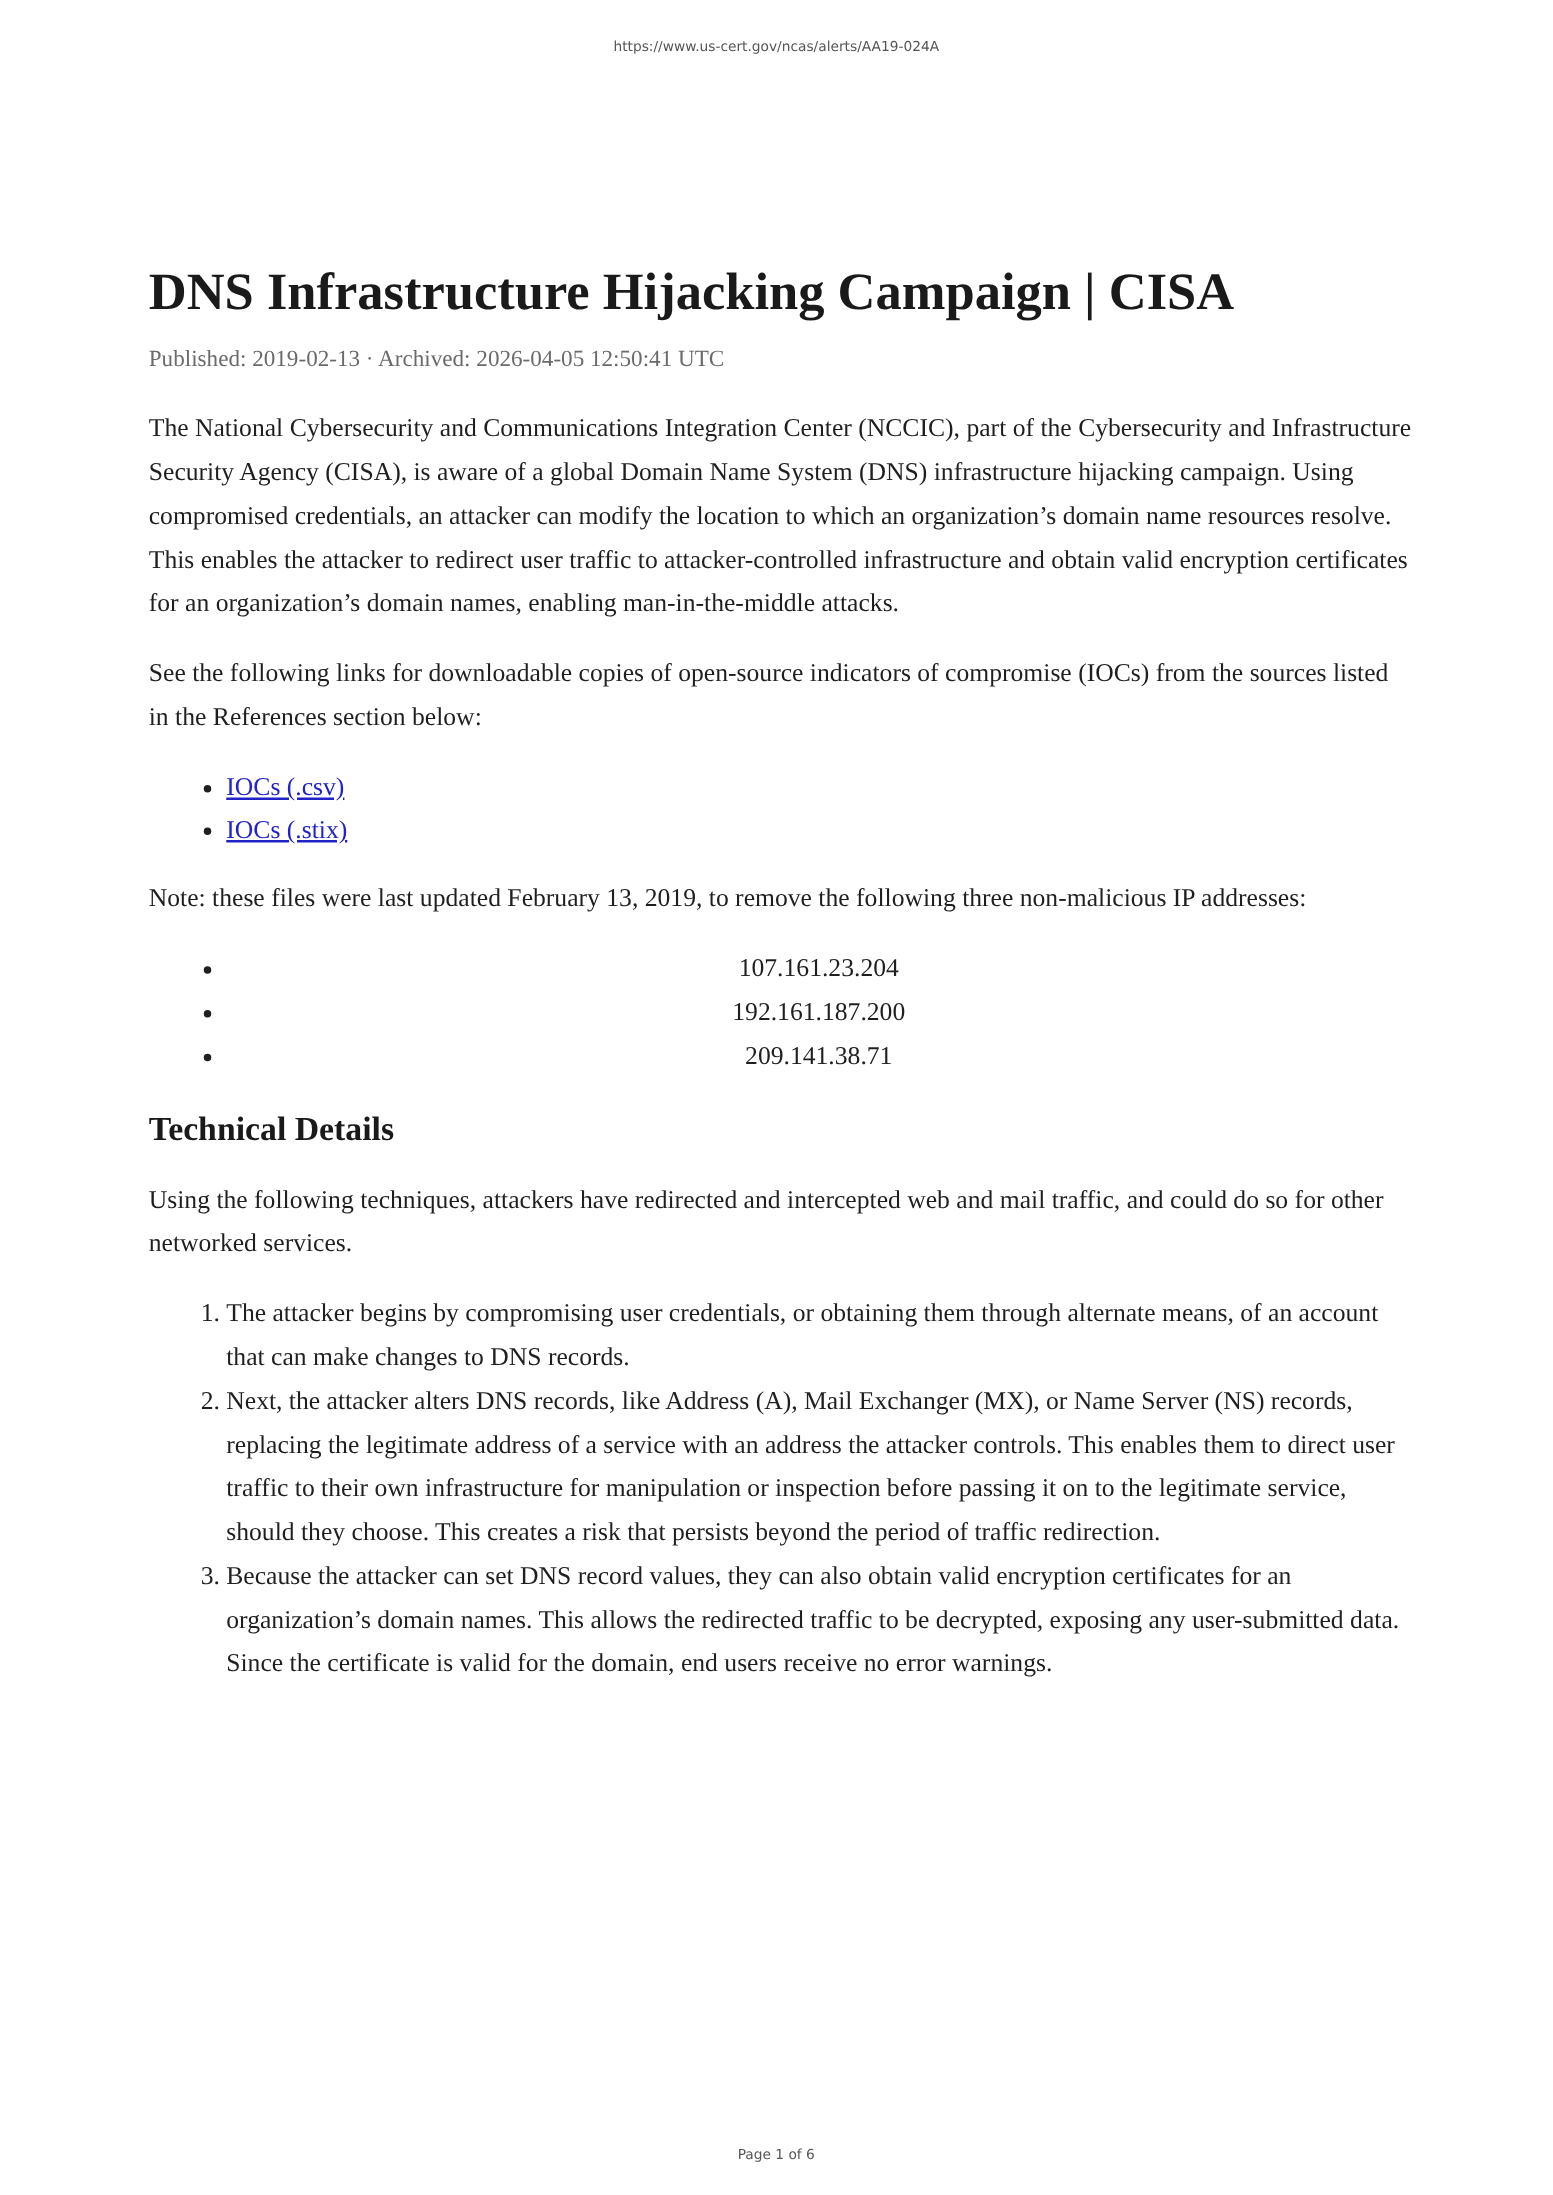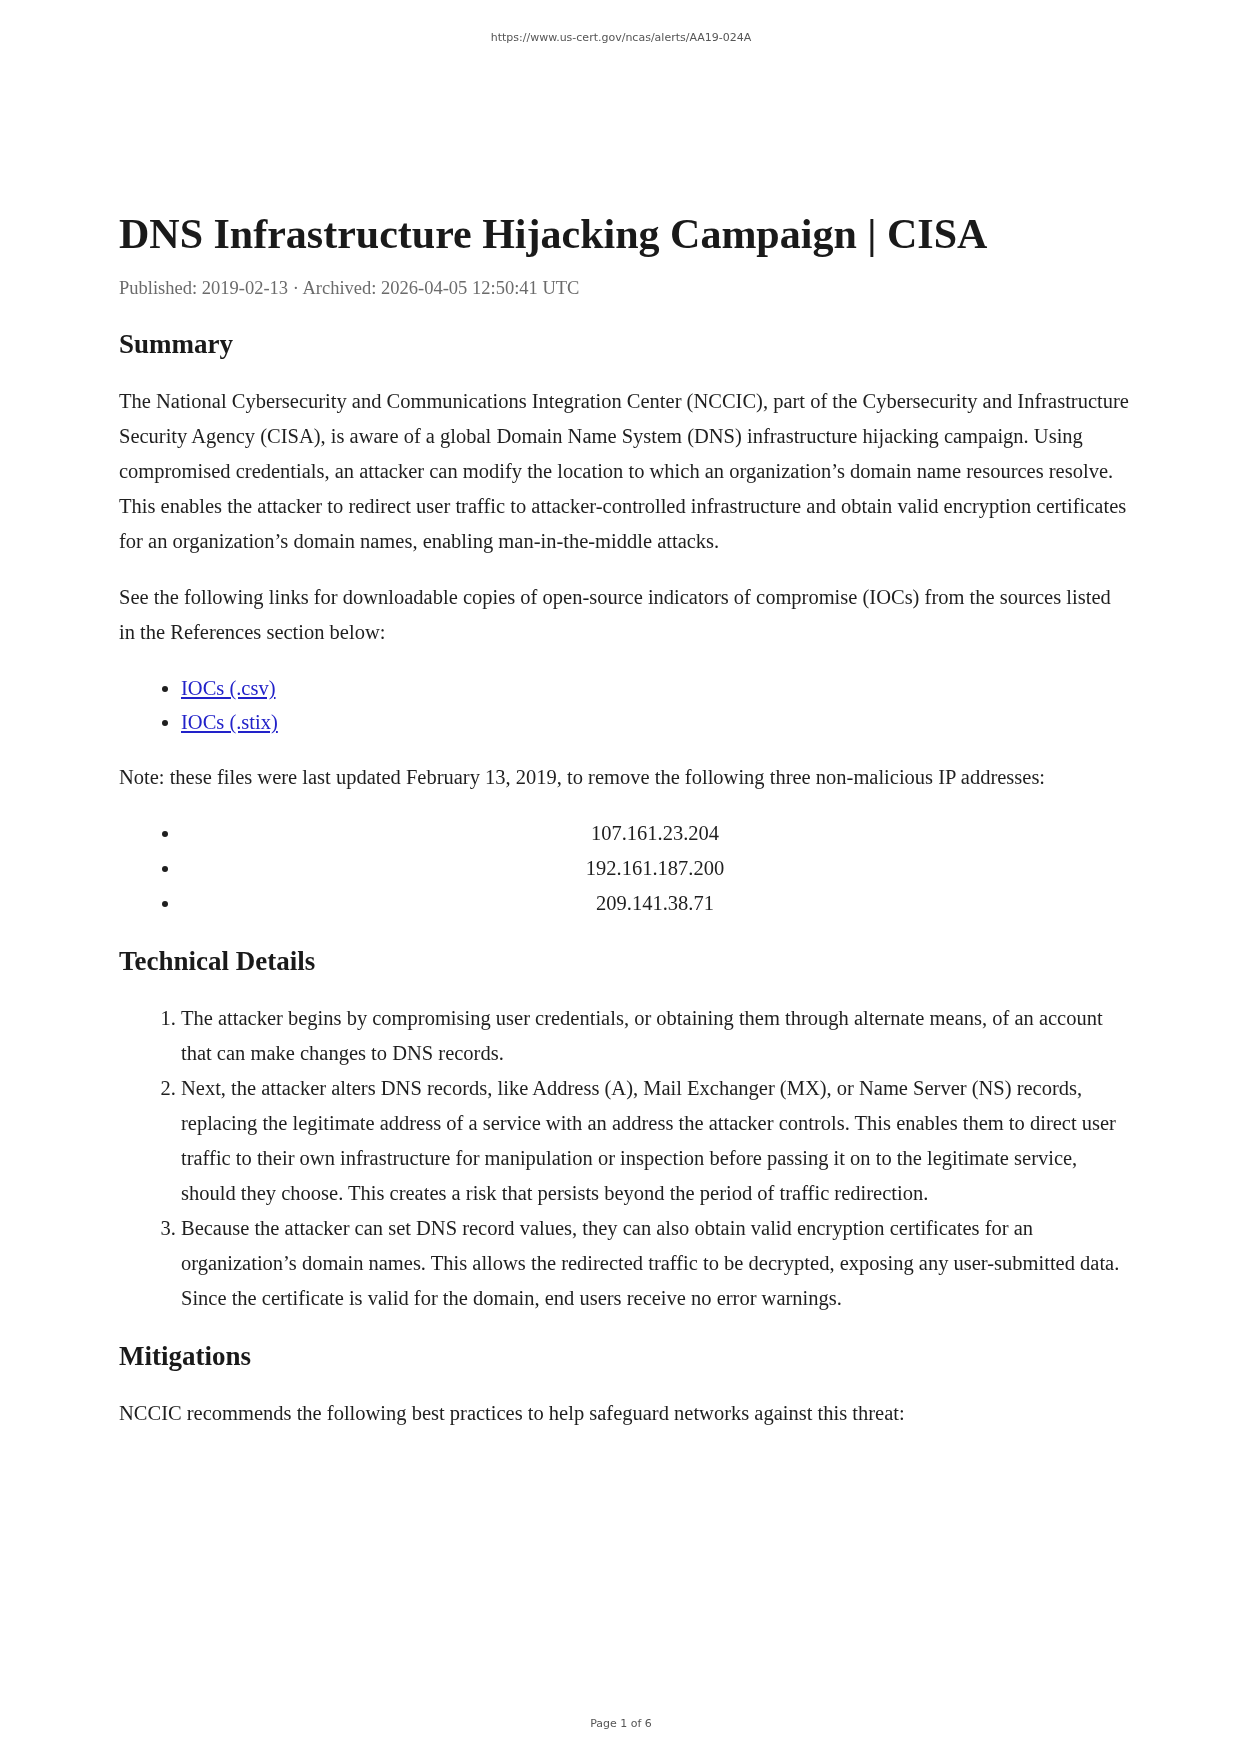--- a/index.html
+++ b/index.html
@@ -96,7 +96,6 @@
   <div class="meta">Published: 2019-02-13 · Archived: 2026-04-05 12:50:41 UTC</div>
 
   <section>
-    <h2>Summary</h2>
     <p>The National Cybersecurity and Communications Integration Center (NCCIC), part of the Cybersecurity and Infrastructure Security Agency (CISA), is aware of a global Domain Name System (DNS) infrastructure hijacking campaign. Using compromised credentials, an attacker can modify the location to which an organization’s domain name resources resolve. This enables the attacker to redirect user traffic to attacker-controlled infrastructure and obtain valid encryption certificates for an organization’s domain names, enabling man-in-the-middle attacks.</p>
     <p>See the following links for downloadable copies of open-source indicators of compromise (IOCs) from the sources listed in the References section below:</p>
     <ul class="links">

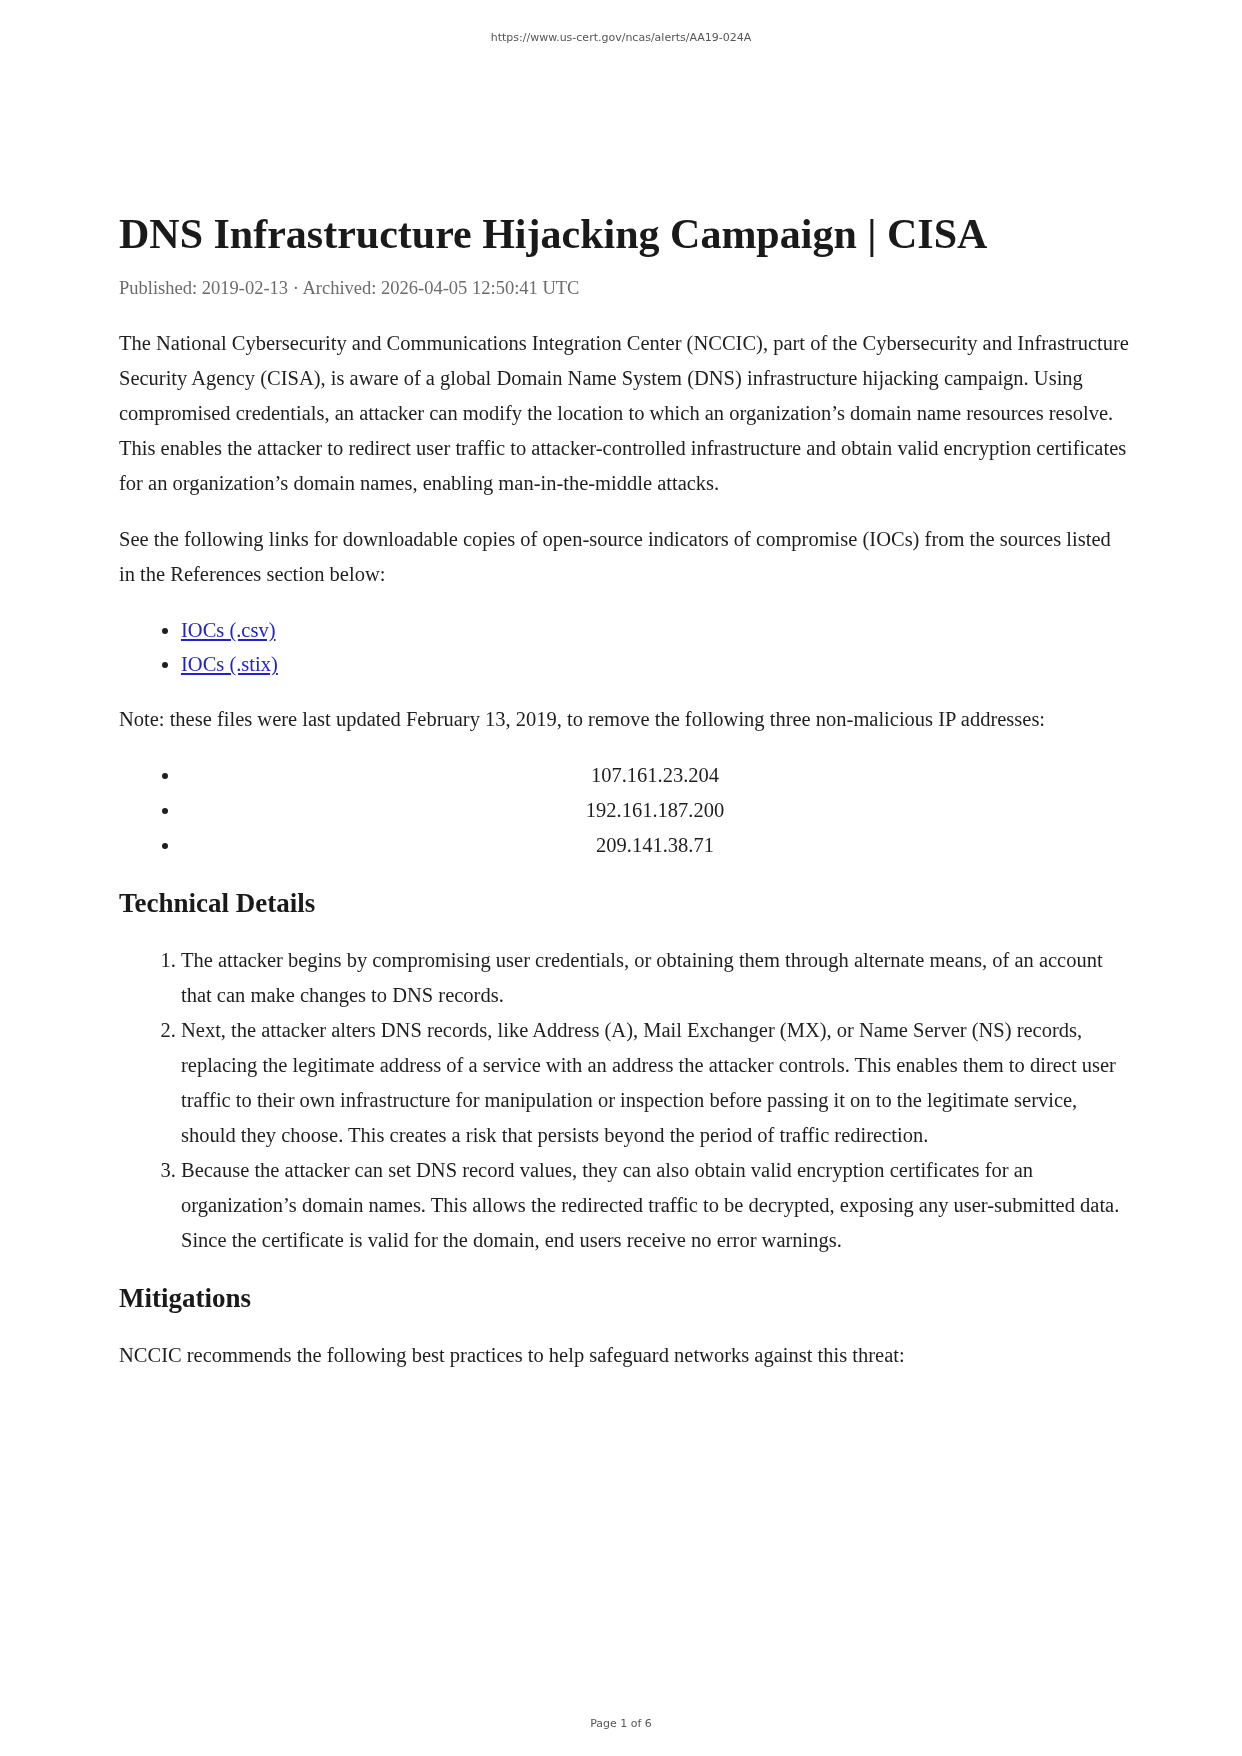--- a/index.html
+++ b/index.html
@@ -112,6 +112,7 @@
 
   <section class="sec-tech">
     <h2>Technical Details</h2>
+    <p>Using the following techniques, attackers have redirected and intercepted web and mail traffic, and could do so for other networked services.</p>
     <ol>
       <li>The attacker begins by compromising user credentials, or obtaining them through alternate means, of an account that can make changes to DNS records.</li>
       <li>Next, the attacker alters DNS records, like Address (A), Mail Exchanger (MX), or Name Server (NS) records, replacing the legitimate address of a service with an address the attacker controls. This enables them to direct user traffic to their own infrastructure for manipulation or inspection before passing it on to the legitimate service, should they choose. This creates a risk that persists beyond the period of traffic redirection.</li>

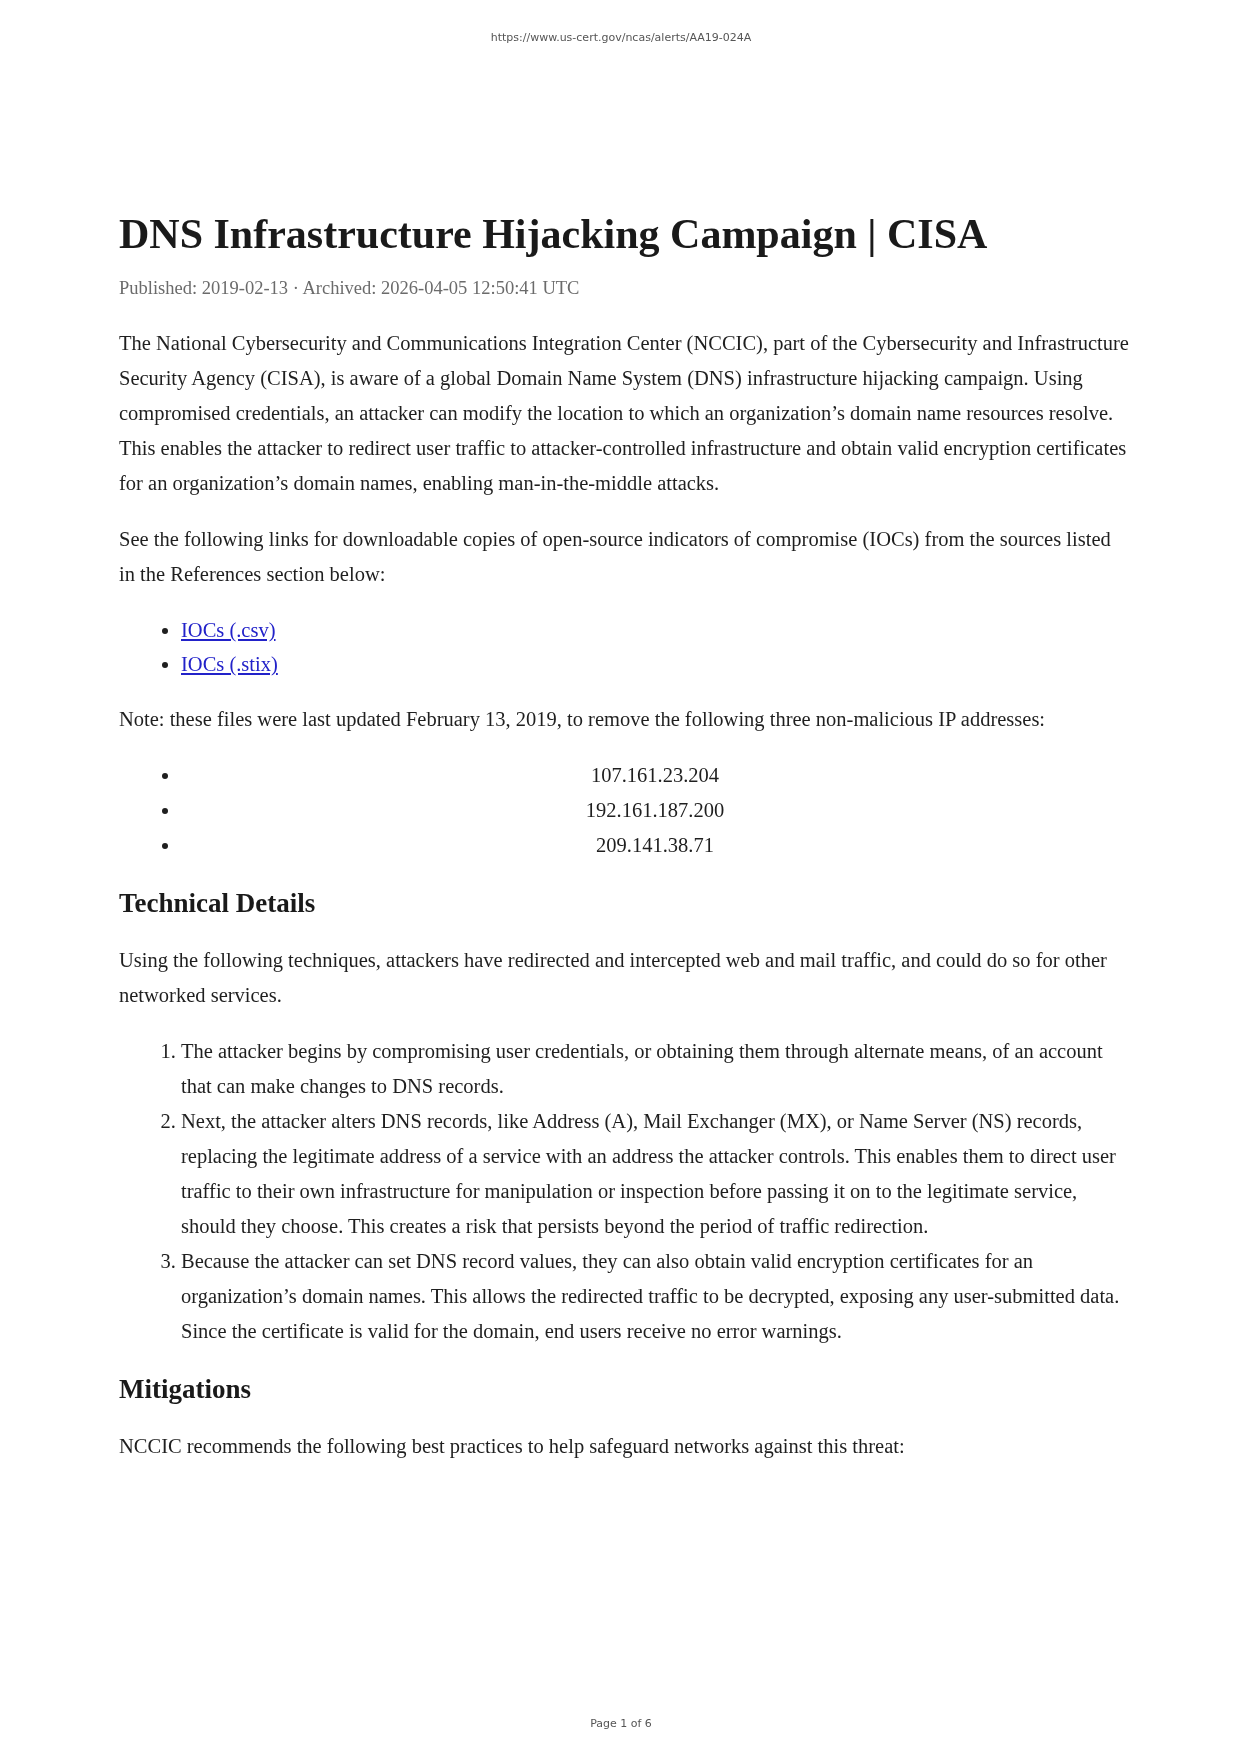--- a/index.html
+++ b/index.html
@@ -120,10 +120,6 @@
     </ol>
   </section>
 
-  <section class="sec-mit">
-    <h2>Mitigations</h2>
-    <p>NCCIC recommends the following best practices to help safeguard networks against this threat:</p>
-  </section>
 </div>
 
 <div class="page-footer">Page 1 of 6</div>

